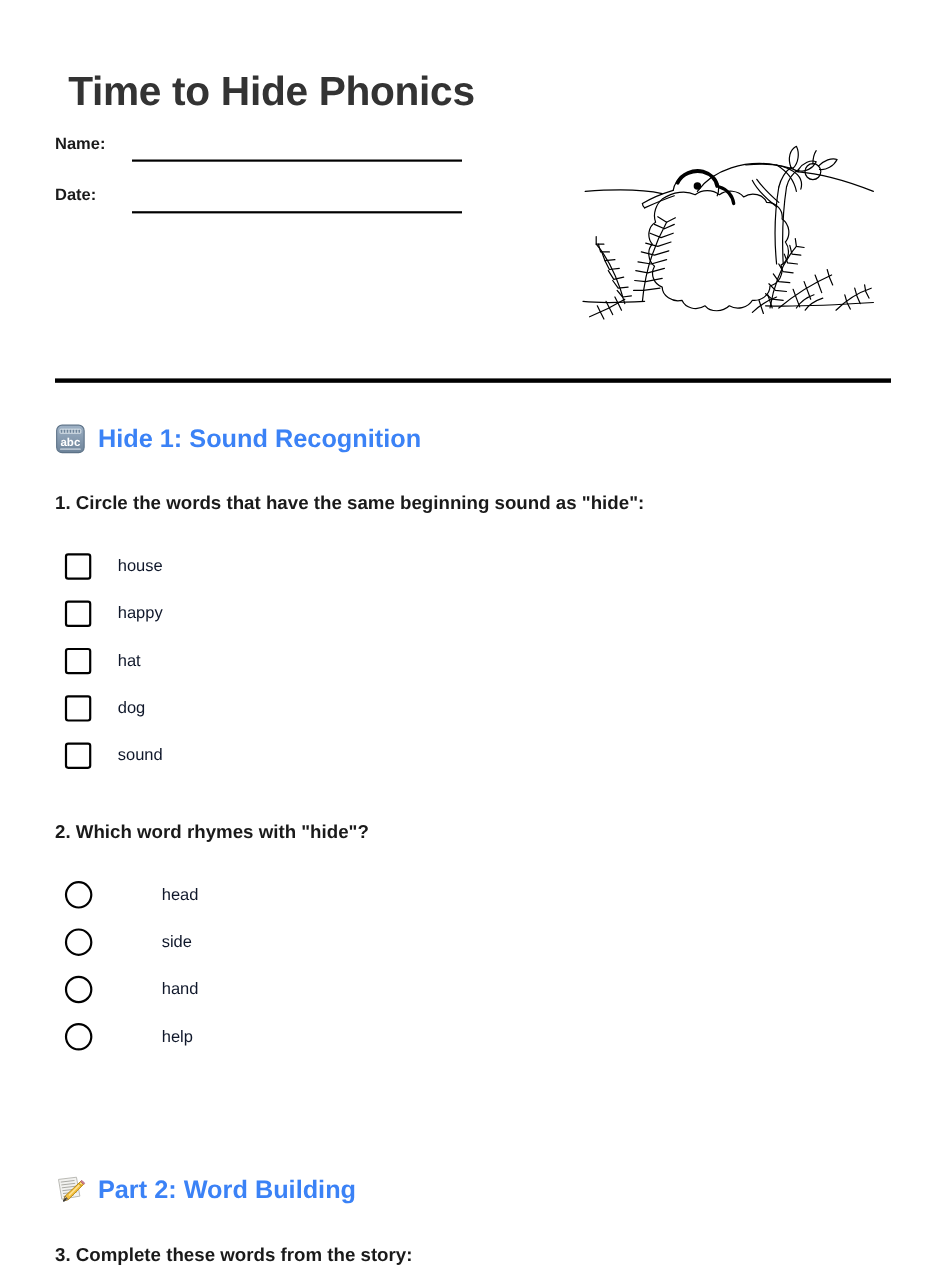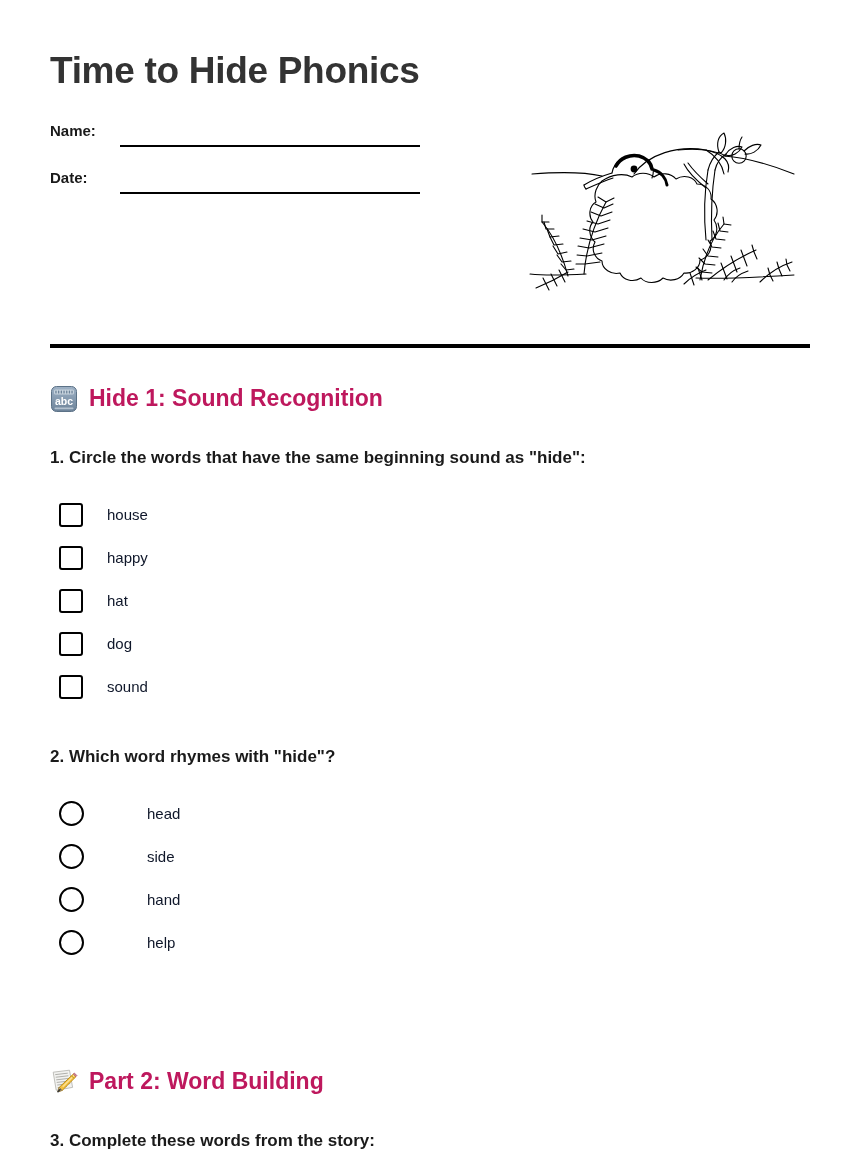--- a/index.html
+++ b/index.html
@@ -27,7 +27,7 @@
     position: absolute;
     left: 50px;
     top: 50px;
-    margin: 0;
+    margin: 12px;
     font-size: 37px;
     font-weight: bold;
     letter-spacing: -0.3px;

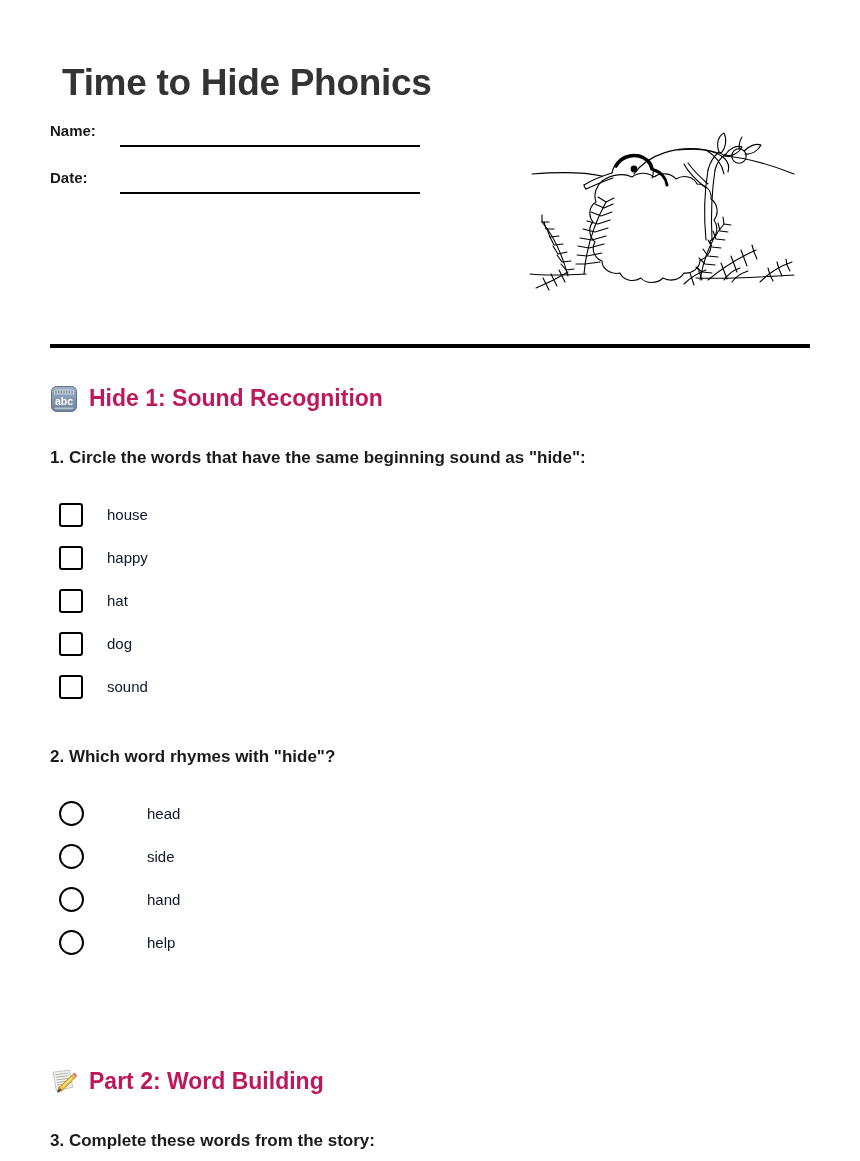--- a/index.html
+++ b/index.html
@@ -102,7 +102,7 @@
     margin: 0 0 0 0;
     font-size: 23px;
     font-weight: bold;
-    color: #be185d;
+    color: #3b82f6;
     line-height: 1.2;
     white-space: nowrap;
   }

